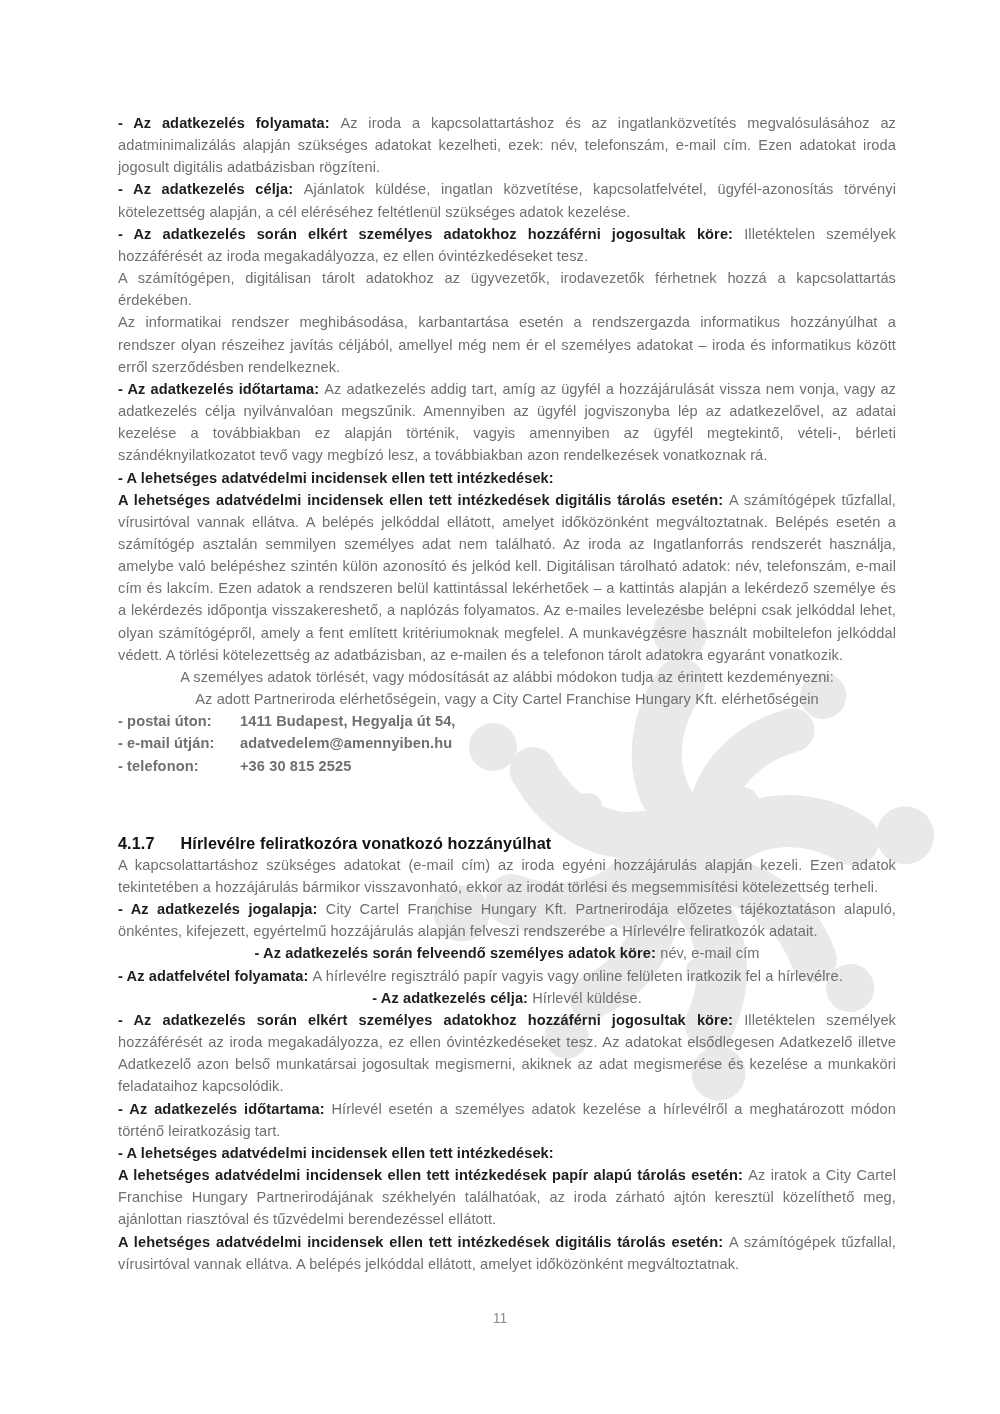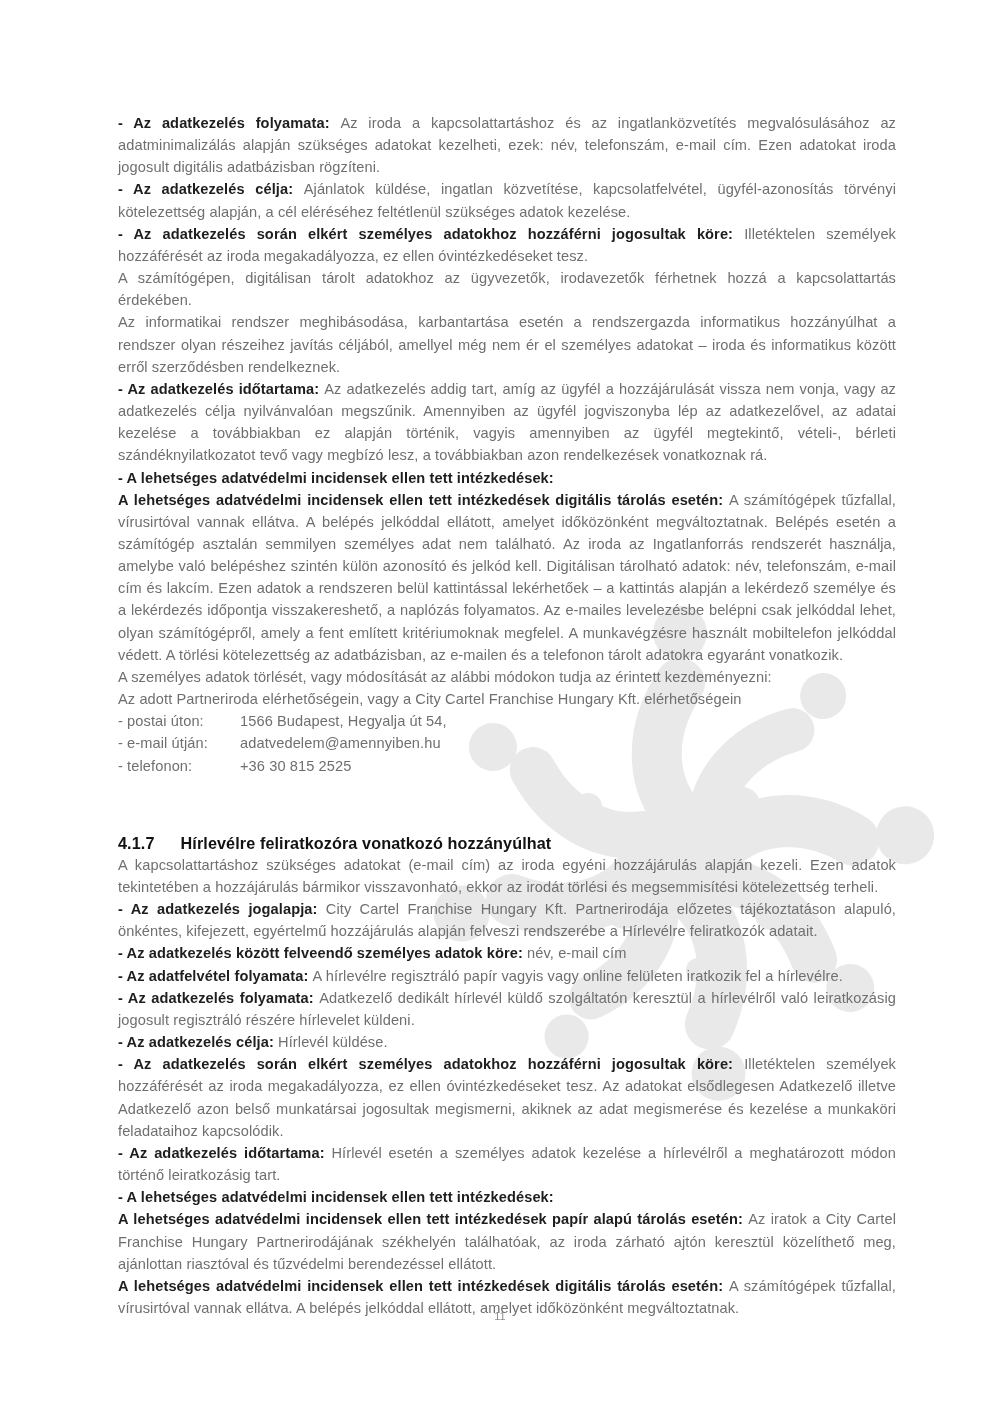--- a/index.html
+++ b/index.html
@@ -32,7 +32,7 @@
     letter-spacing: 0.1px;
   }
   .para { margin: 0; text-align: justify; }
-  .para.left { text-align: left; }
+  .para.left { text-align: center; }
   .para strong, .contact-row, .section-heading { font-weight: bold; }
   .para strong { color: #1e1e1e; }
   .section-heading {

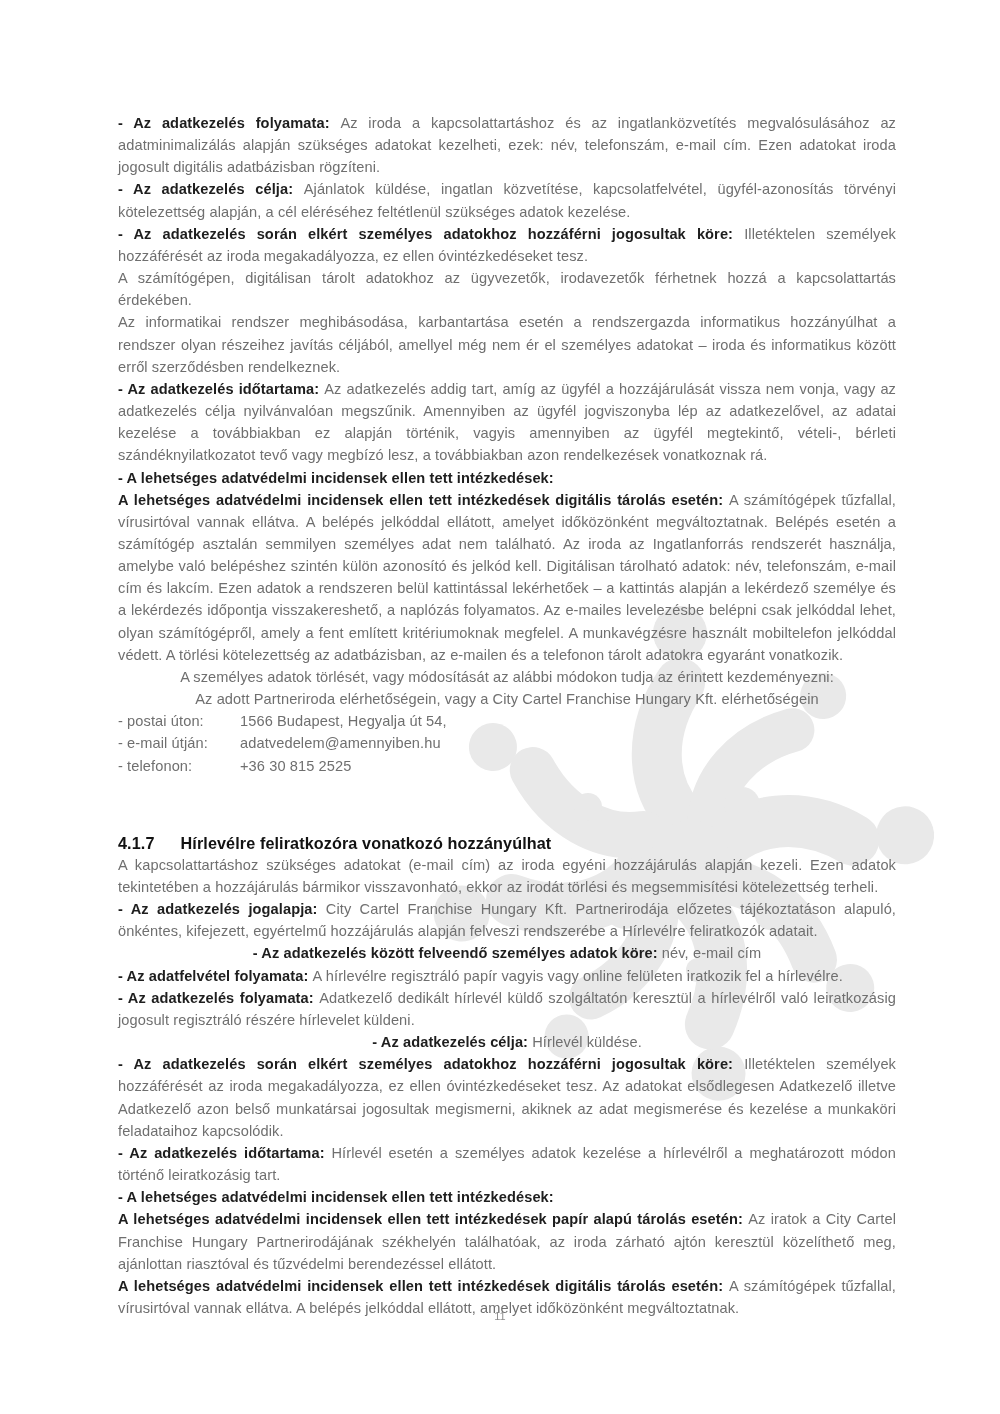--- a/index.html
+++ b/index.html
@@ -42,7 +42,7 @@
     color: #121212;
   }
   .section-number { display: inline-block; margin-right: 26px; margin-top: 32px; }
-  .contact-row { display: flex; font-weight: normal; justify-content: center; }
+  .contact-row { display: flex; font-weight: bold; justify-content: center; }
   .contact-label { flex: 0 0 122px; }
   .contact-value { flex: 1; }
   .page-number {

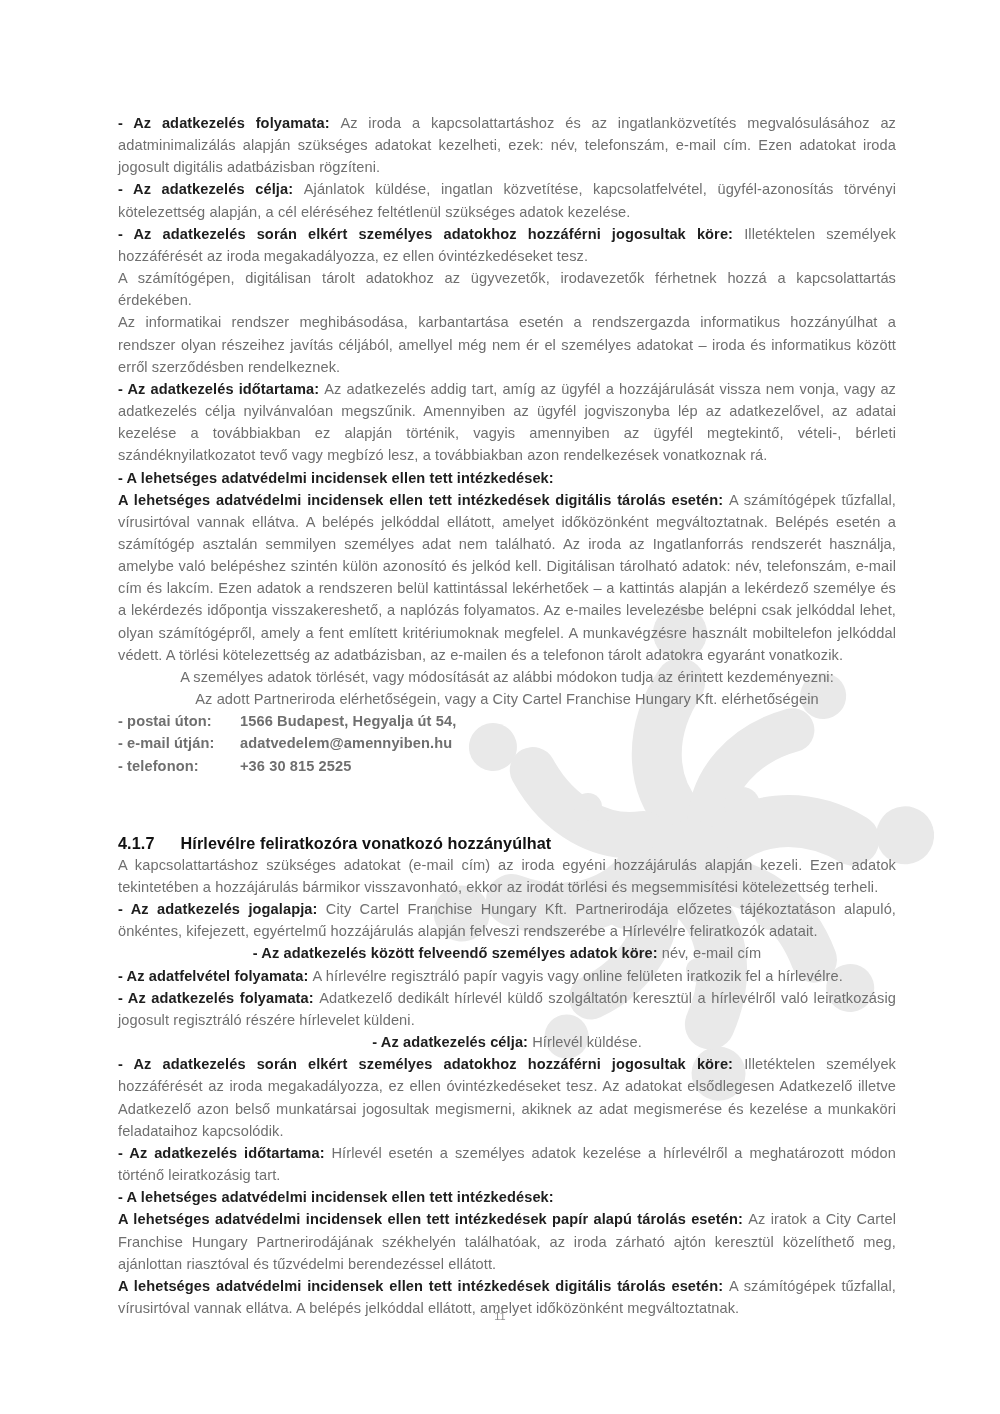--- a/index.html
+++ b/index.html
@@ -120,7 +120,7 @@
       <p class="para left"><span class="run">Az adott Partneriroda elérhetőségein, vagy a City Cartel Franchise Hungary Kft. elérhetőségein</span></p>
       <div class="contact-row">
         <span class="contact-label">- postai úton:</span>
-        <span class="contact-value">1566 Budapest, Hegyalja út 54,</span>
+        <span class="contact-value">1411 Budapest, Hegyalja út 54,</span>
       </div>
       <div class="contact-row">
         <span class="contact-label">- e-mail útján:</span>

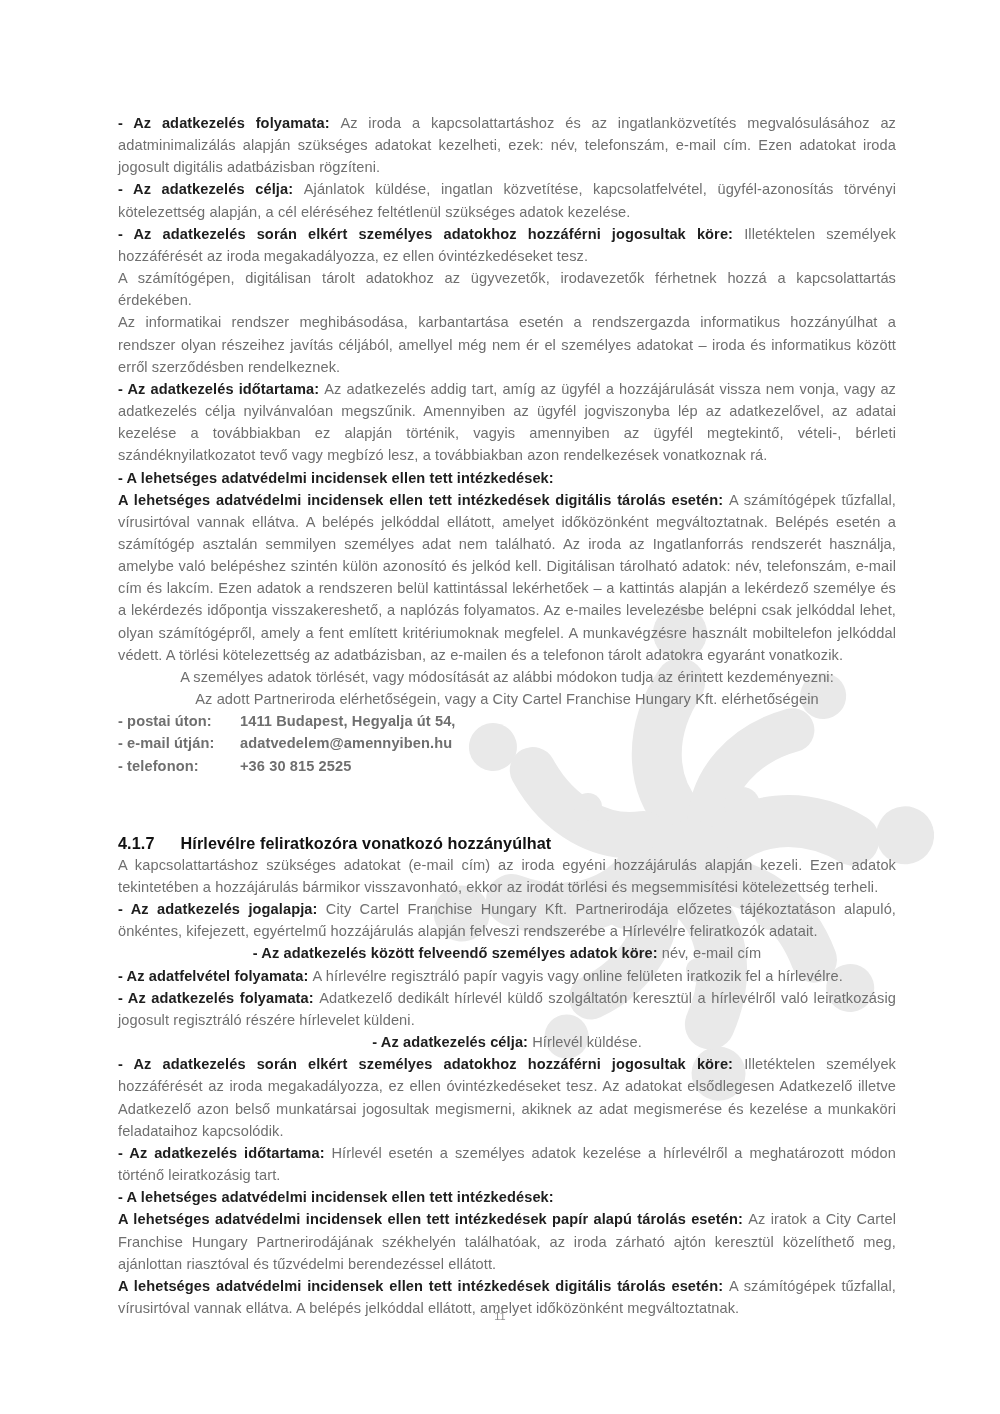--- a/index.html
+++ b/index.html
@@ -133,7 +133,7 @@
       <h2 class="section-heading"><span class="section-number">4.1.7</span><span class="section-title">Hírlevélre feliratkozóra vonatkozó hozzányúlhat</span></h2>
       <p class="para"><span class="run">A kapcsolattartáshoz szükséges adatokat (e-mail cím) az iroda egyéni hozzájárulás alapján kezeli. Ezen adatok tekintetében a hozzájárulás bármikor visszavonható, ekkor az irodát törlési és megsemmisítési kötelezettség terheli.</span></p>
       <p class="para"><strong class="run-bold">- Az adatkezelés jogalapja: </strong><span class="run">City Cartel Franchise Hungary Kft. Partnerirodája előzetes tájékoztatáson alapuló, önkéntes, kifejezett, egyértelmű hozzájárulás alapján felveszi rendszerébe a Hírlevélre feliratkozók adatait.</span></p>
-      <p class="para left"><strong class="run-bold">- Az adatkezelés között felveendő személyes adatok köre: </strong><span class="run">név, e-mail cím</span></p>
+      <p class="para left"><strong class="run-bold">- Az adatkezelés során felveendő személyes adatok köre: </strong><span class="run">név, e-mail cím</span></p>
       <p class="para"><strong class="run-bold">- Az adatfelvétel folyamata: </strong><span class="run">A hírlevélre regisztráló papír vagyis vagy online felületen iratkozik fel a hírlevélre.</span></p>
       <p class="para"><strong class="run-bold">- Az adatkezelés folyamata: </strong><span class="run">Adatkezelő dedikált hírlevél küldő szolgáltatón keresztül a hírlevélről való leiratkozásig jogosult regisztráló részére hírlevelet küldeni.</span></p>
       <p class="para left"><strong class="run-bold">- Az adatkezelés célja: </strong><span class="run">Hírlevél küldése.</span></p>

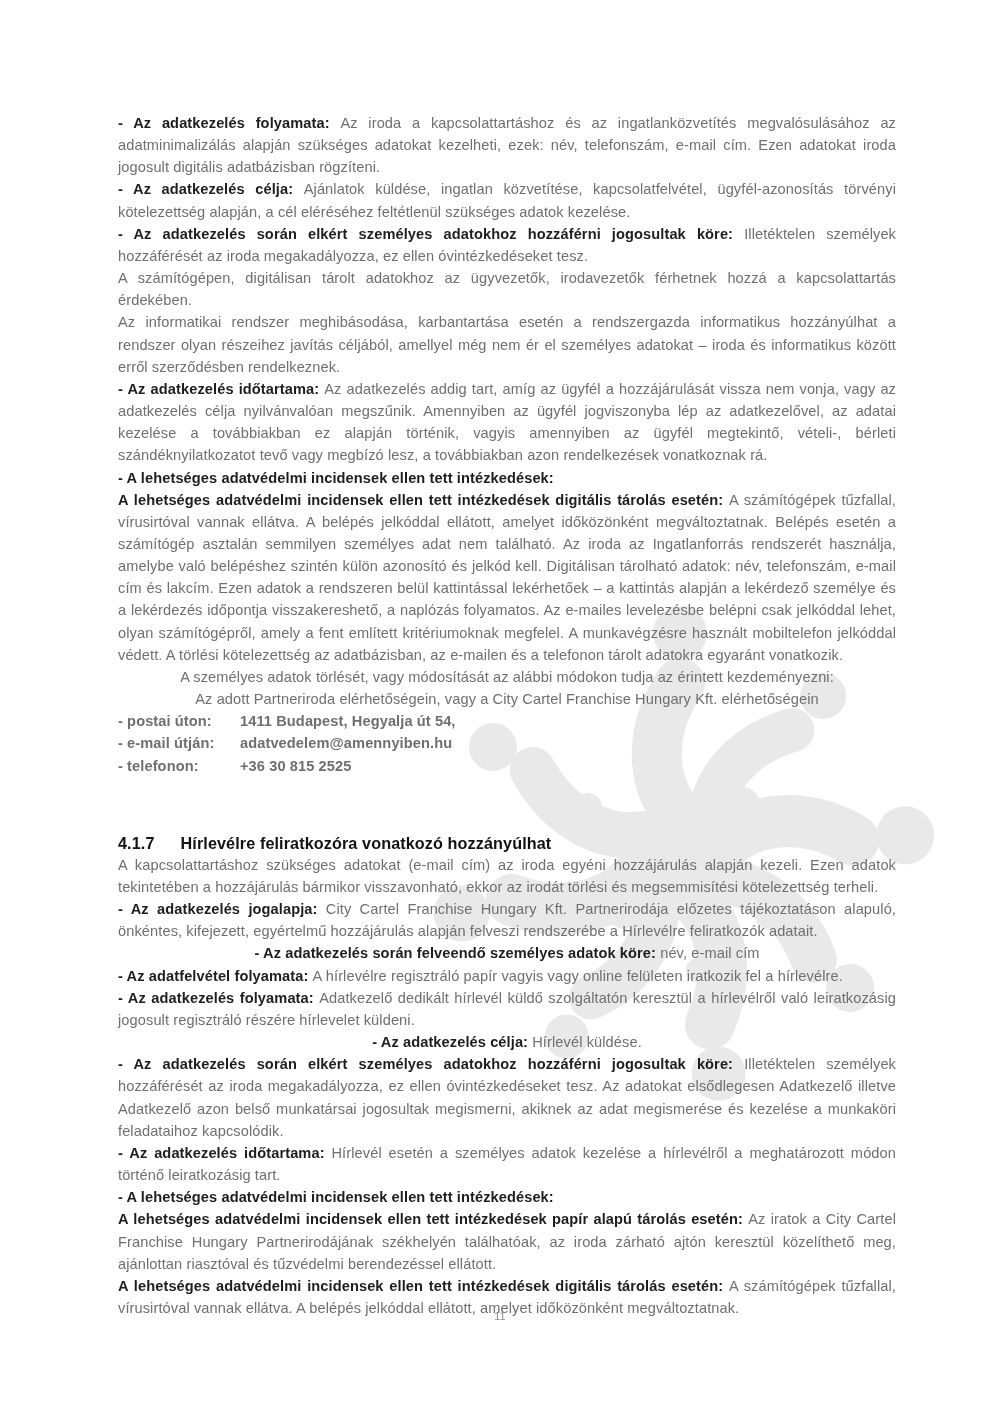--- a/index.html
+++ b/index.html
@@ -135,7 +135,6 @@
       <p class="para"><strong class="run-bold">- Az adatkezelés jogalapja: </strong><span class="run">City Cartel Franchise Hungary Kft. Partnerirodája előzetes tájékoztatáson alapuló, önkéntes, kifejezett, egyértelmű hozzájárulás alapján felveszi rendszerébe a Hírlevélre feliratkozók adatait.</span></p>
       <p class="para left"><strong class="run-bold">- Az adatkezelés során felveendő személyes adatok köre: </strong><span class="run">név, e-mail cím</span></p>
       <p class="para"><strong class="run-bold">- Az adatfelvétel folyamata: </strong><span class="run">A hírlevélre regisztráló papír vagyis vagy online felületen iratkozik fel a hírlevélre.</span></p>
-      <p class="para"><strong class="run-bold">- Az adatkezelés folyamata: </strong><span class="run">Adatkezelő dedikált hírlevél küldő szolgáltatón keresztül a hírlevélről való leiratkozásig jogosult regisztráló részére hírlevelet küldeni.</span></p>
       <p class="para left"><strong class="run-bold">- Az adatkezelés célja: </strong><span class="run">Hírlevél küldése.</span></p>
       <p class="para"><strong class="run-bold">- Az adatkezelés során elkért személyes adatokhoz hozzáférni jogosultak köre: </strong><span class="run">Illetéktelen személyek hozzáférését az iroda megakadályozza, ez ellen óvintézkedéseket tesz. Az adatokat elsődlegesen Adatkezelő illetve Adatkezelő azon belső munkatársai jogosultak megismerni, akiknek az adat megismerése és kezelése a munkaköri feladataihoz kapcsolódik.</span></p>
       <p class="para"><strong class="run-bold">- Az adatkezelés időtartama: </strong><span class="run">Hírlevél esetén a személyes adatok kezelése a hírlevélről a meghatározott módon történő leiratkozásig tart.</span></p>

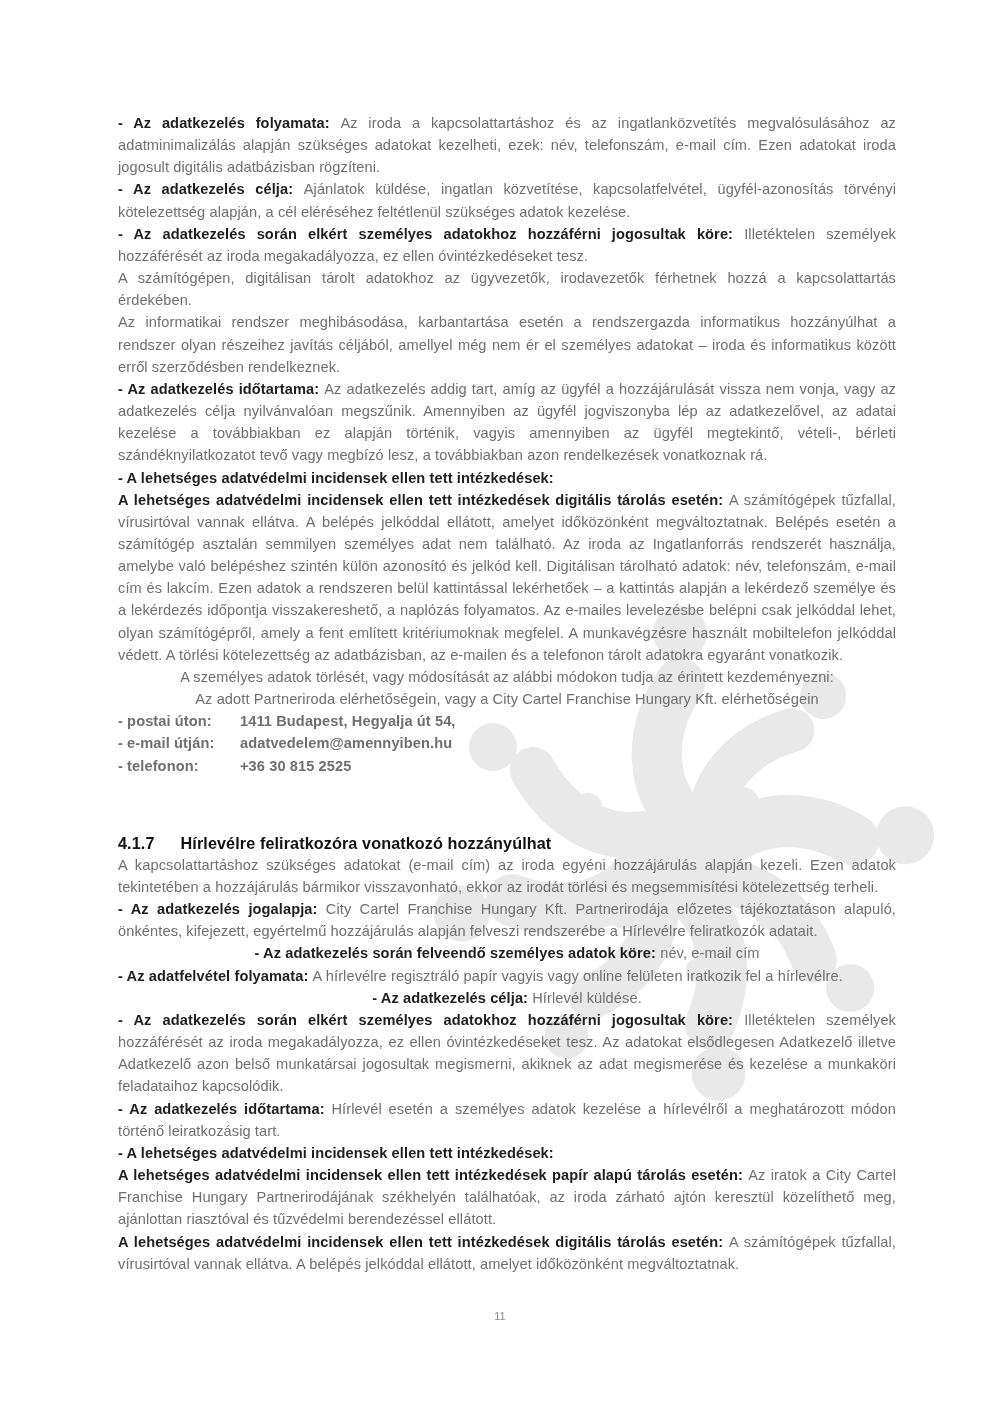--- a/index.html
+++ b/index.html
@@ -51,7 +51,7 @@
     top: 1310px;
     text-align: center;
     color: #8d8d8d;
-    font-size: 11px;
+    font-size: 14px;
     z-index: 1;
   }
 </style>

